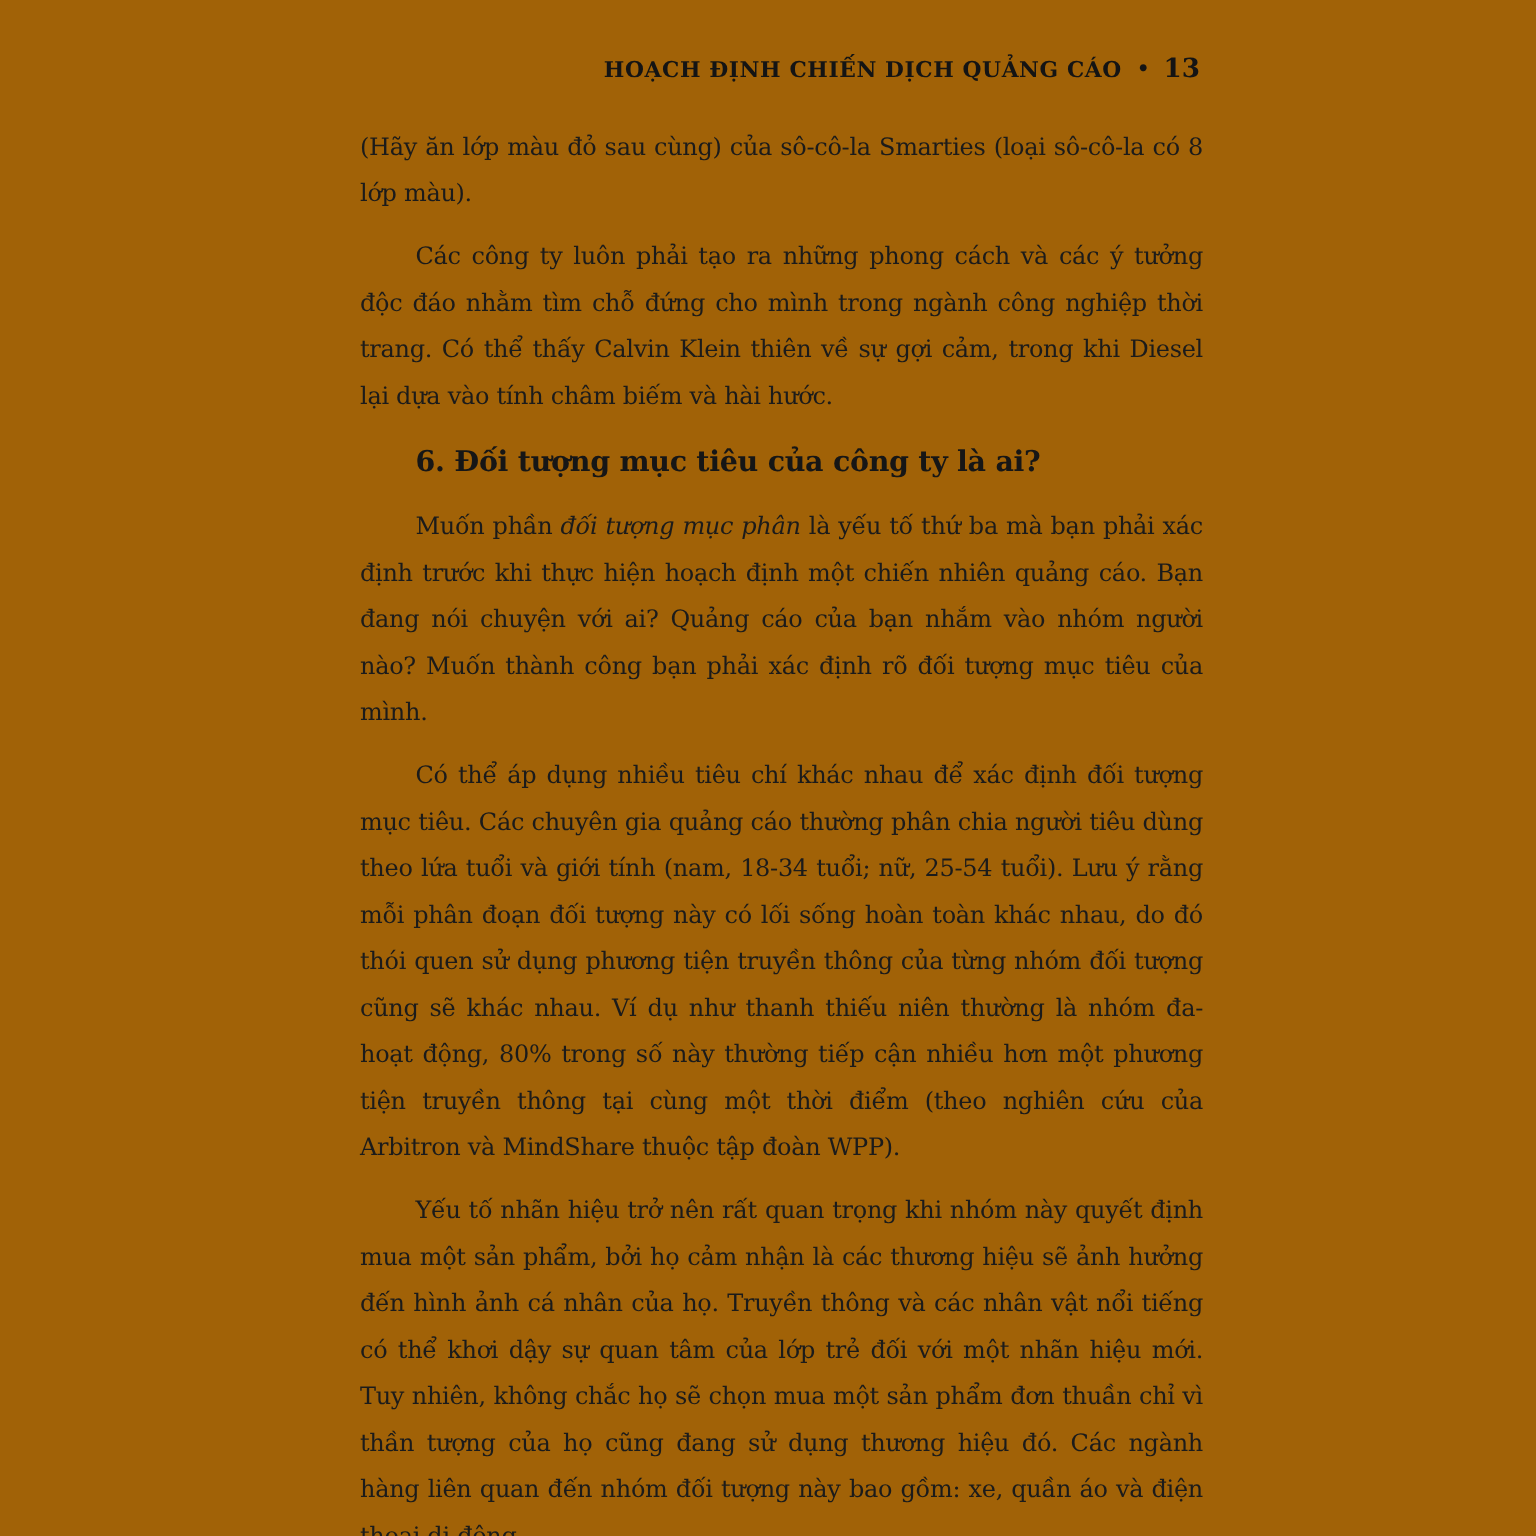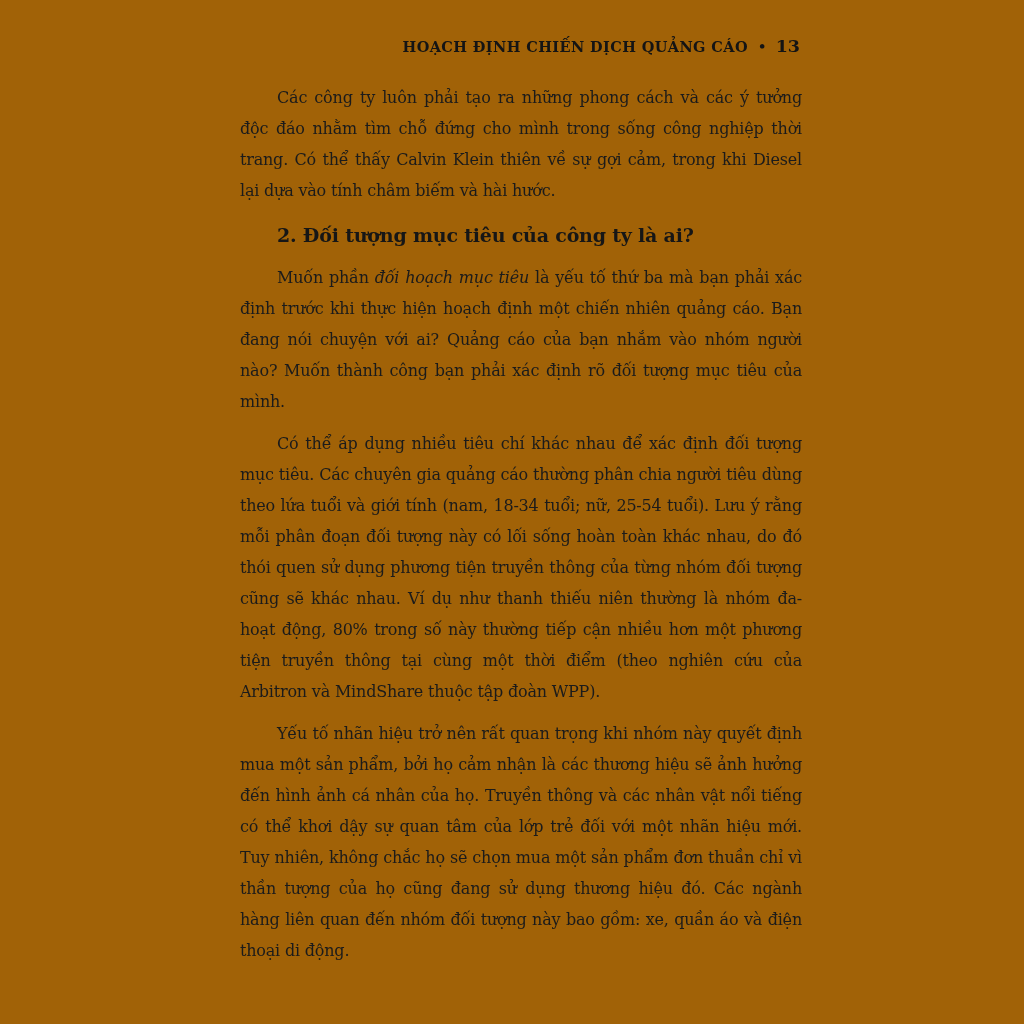--- a/index.html
+++ b/index.html
@@ -78,6 +78,7 @@
   </div>
 
   <div class="text-column" id="text-column">
+      <p class="para"><span>(Hãy ăn lớp màu đỏ sau cùng) của sô-cô-la Smarties (loại sô-cô-la có 8 lớp màu).</span></p>
       <p class="para indented"><span>Các công ty luôn phải tạo ra những phong cách và các ý tưởng độc đáo nhằm tìm chỗ đứng cho mình trong sống công nghiệp thời trang. Có thể thấy Calvin Klein thiên về sự gợi cảm, trong khi Diesel lại dựa vào tính châm biếm và hài hước.</span></p>
       <h2 class="section-heading"><span>2. Đối tượng mục tiêu của công ty là ai?</span></h2>
       <p class="para indented"><span>Muốn phần </span><i>đối hoạch mục tiêu</i><span> là yếu tố thứ ba mà bạn phải xác định trước khi thực hiện hoạch định một chiến nhiên quảng cáo. Bạn đang nói chuyện với ai? Quảng cáo của bạn nhắm vào nhóm người nào? Muốn thành công bạn phải xác định rõ đối tượng mục tiêu của mình.</span></p>

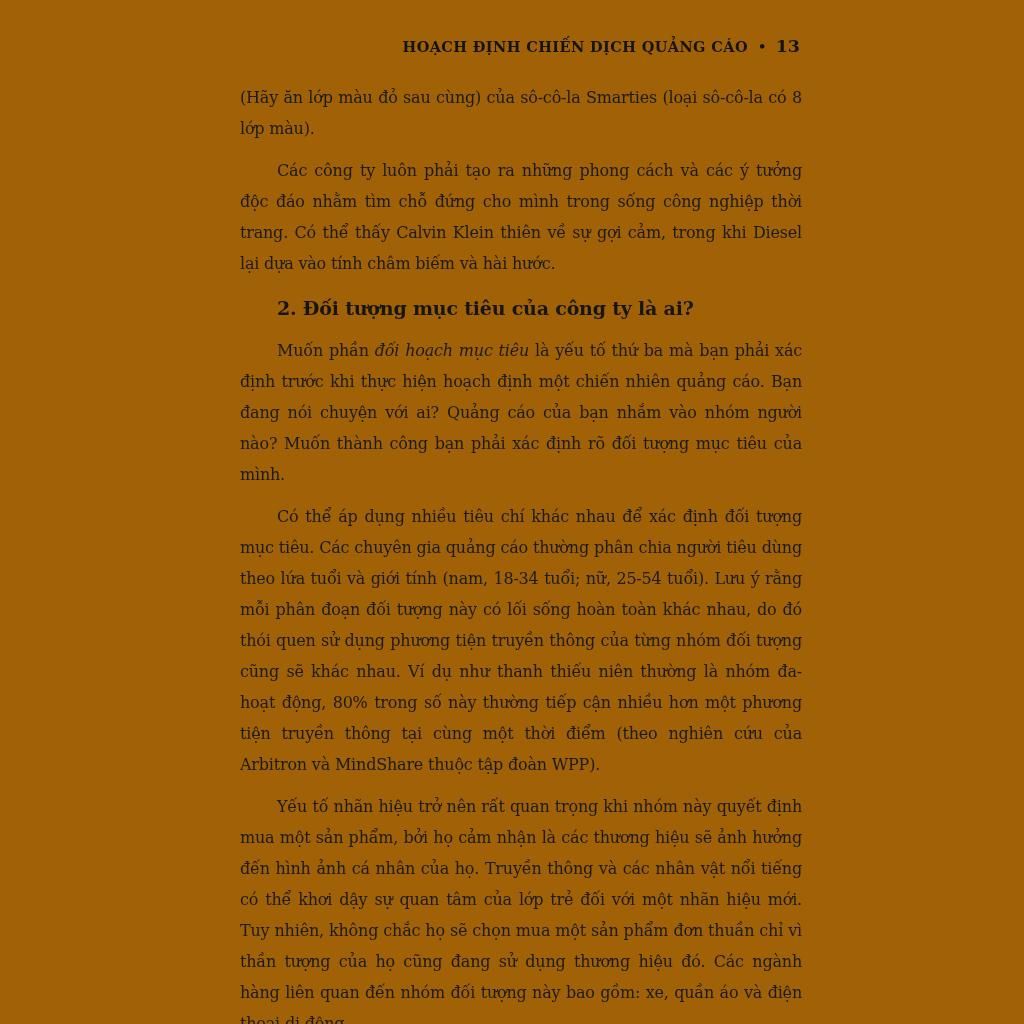--- a/index.html
+++ b/index.html
@@ -79,7 +79,7 @@
 
   <div class="text-column" id="text-column">
       <p class="para"><span>(Hãy ăn lớp màu đỏ sau cùng) của sô-cô-la Smarties (loại sô-cô-la có 8 lớp màu).</span></p>
-      <p class="para indented"><span>Các công ty luôn phải tạo ra những phong cách và các ý tưởng độc đáo nhằm tìm chỗ đứng cho mình trong sống công nghiệp thời trang. Có thể thấy Calvin Klein thiên về sự gợi cảm, trong khi Diesel lại dựa vào tính châm biếm và hài hước.</span></p>
+      <p class="para indented"><span>Các công ty luôn phải tạo ra những phong cách và các ý tưởng độc đáo nhằm tìm chỗ đứng cho mình trong ngành công nghiệp thời trang. Có thể thấy Calvin Klein thiên về sự gợi cảm, trong khi Diesel lại dựa vào tính châm biếm và hài hước.</span></p>
       <h2 class="section-heading"><span>2. Đối tượng mục tiêu của công ty là ai?</span></h2>
       <p class="para indented"><span>Muốn phần </span><i>đối hoạch mục tiêu</i><span> là yếu tố thứ ba mà bạn phải xác định trước khi thực hiện hoạch định một chiến nhiên quảng cáo. Bạn đang nói chuyện với ai? Quảng cáo của bạn nhắm vào nhóm người nào? Muốn thành công bạn phải xác định rõ đối tượng mục tiêu của mình.</span></p>
       <p class="para indented"><span>Có thể áp dụng nhiều tiêu chí khác nhau để xác định đối tượng mục tiêu. Các chuyên gia quảng cáo thường phân chia người tiêu dùng theo lứa tuổi và giới tính (nam, 18-34 tuổi; nữ, 25-54 tuổi). Lưu ý rằng mỗi phân đoạn đối tượng này có lối sống hoàn toàn khác nhau, do đó thói quen sử dụng phương tiện truyền thông của từng nhóm đối tượng cũng sẽ khác nhau. Ví dụ như thanh thiếu niên thường là nhóm đa-hoạt động, 80% trong số này thường tiếp cận nhiều hơn một phương tiện truyền thông tại cùng một thời điểm (theo nghiên cứu của Arbitron và MindShare thuộc tập đoàn WPP).</span></p>

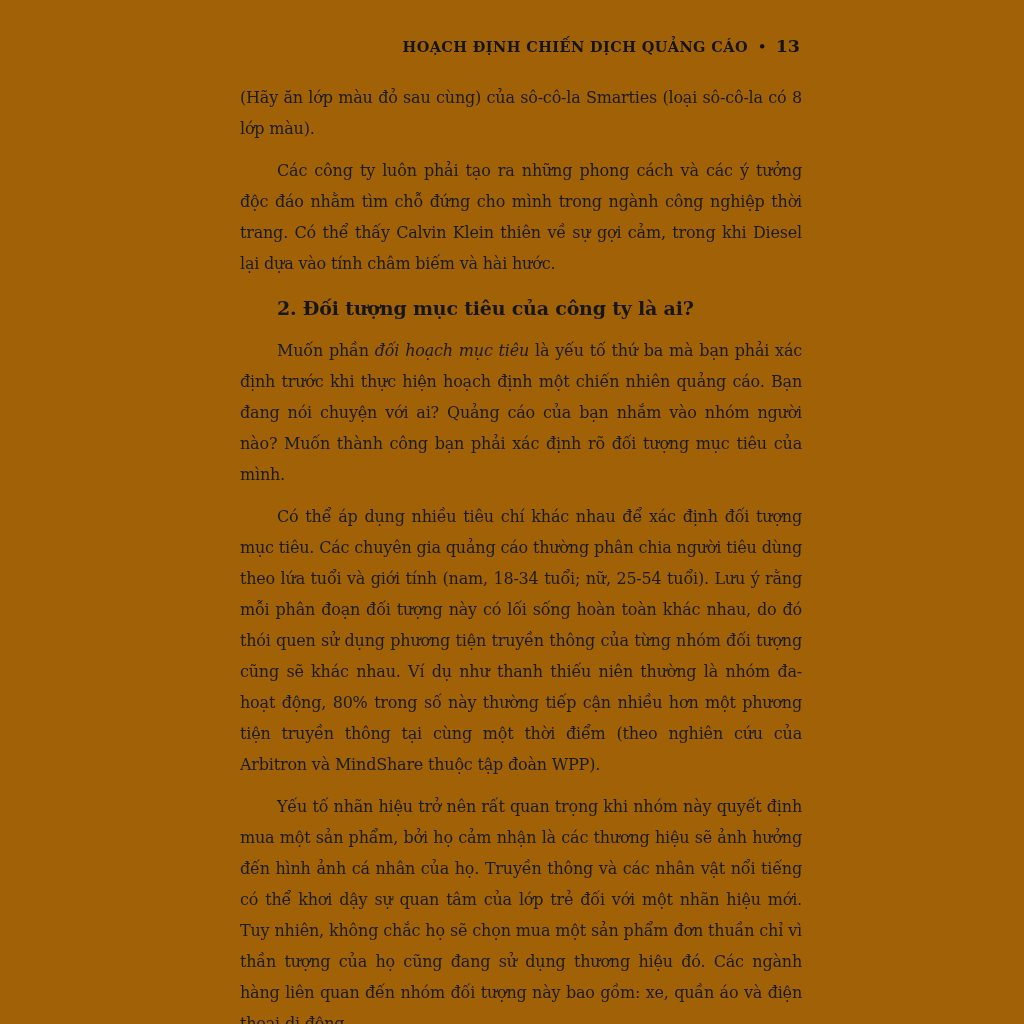--- a/index.html
+++ b/index.html
@@ -80,7 +80,7 @@
   <div class="text-column" id="text-column">
       <p class="para"><span>(Hãy ăn lớp màu đỏ sau cùng) của sô-cô-la Smarties (loại sô-cô-la có 8 lớp màu).</span></p>
       <p class="para indented"><span>Các công ty luôn phải tạo ra những phong cách và các ý tưởng độc đáo nhằm tìm chỗ đứng cho mình trong ngành công nghiệp thời trang. Có thể thấy Calvin Klein thiên về sự gợi cảm, trong khi Diesel lại dựa vào tính châm biếm và hài hước.</span></p>
-      <h2 class="section-heading"><span>2. Đối tượng mục tiêu của công ty là ai?</span></h2>
+      <h2 class="section-heading"><span>6. Đối tượng mục tiêu của công ty là ai?</span></h2>
       <p class="para indented"><span>Muốn phần </span><i>đối hoạch mục tiêu</i><span> là yếu tố thứ ba mà bạn phải xác định trước khi thực hiện hoạch định một chiến nhiên quảng cáo. Bạn đang nói chuyện với ai? Quảng cáo của bạn nhắm vào nhóm người nào? Muốn thành công bạn phải xác định rõ đối tượng mục tiêu của mình.</span></p>
       <p class="para indented"><span>Có thể áp dụng nhiều tiêu chí khác nhau để xác định đối tượng mục tiêu. Các chuyên gia quảng cáo thường phân chia người tiêu dùng theo lứa tuổi và giới tính (nam, 18-34 tuổi; nữ, 25-54 tuổi). Lưu ý rằng mỗi phân đoạn đối tượng này có lối sống hoàn toàn khác nhau, do đó thói quen sử dụng phương tiện truyền thông của từng nhóm đối tượng cũng sẽ khác nhau. Ví dụ như thanh thiếu niên thường là nhóm đa-hoạt động, 80% trong số này thường tiếp cận nhiều hơn một phương tiện truyền thông tại cùng một thời điểm (theo nghiên cứu của Arbitron và MindShare thuộc tập đoàn WPP).</span></p>
       <p class="para indented"><span>Yếu tố nhãn hiệu trở nên rất quan trọng khi nhóm này quyết định mua một sản phẩm, bởi họ cảm nhận là các thương hiệu sẽ ảnh hưởng đến hình ảnh cá nhân của họ. Truyền thông và các nhân vật nổi tiếng có thể khơi dậy sự quan tâm của lớp trẻ đối với một nhãn hiệu mới. Tuy nhiên, không chắc họ sẽ chọn mua một sản phẩm đơn thuần chỉ vì thần tượng của họ cũng đang sử dụng thương hiệu đó. Các ngành hàng liên quan đến nhóm đối tượng này bao gồm: xe, quần áo và điện thoại di động.</span></p>

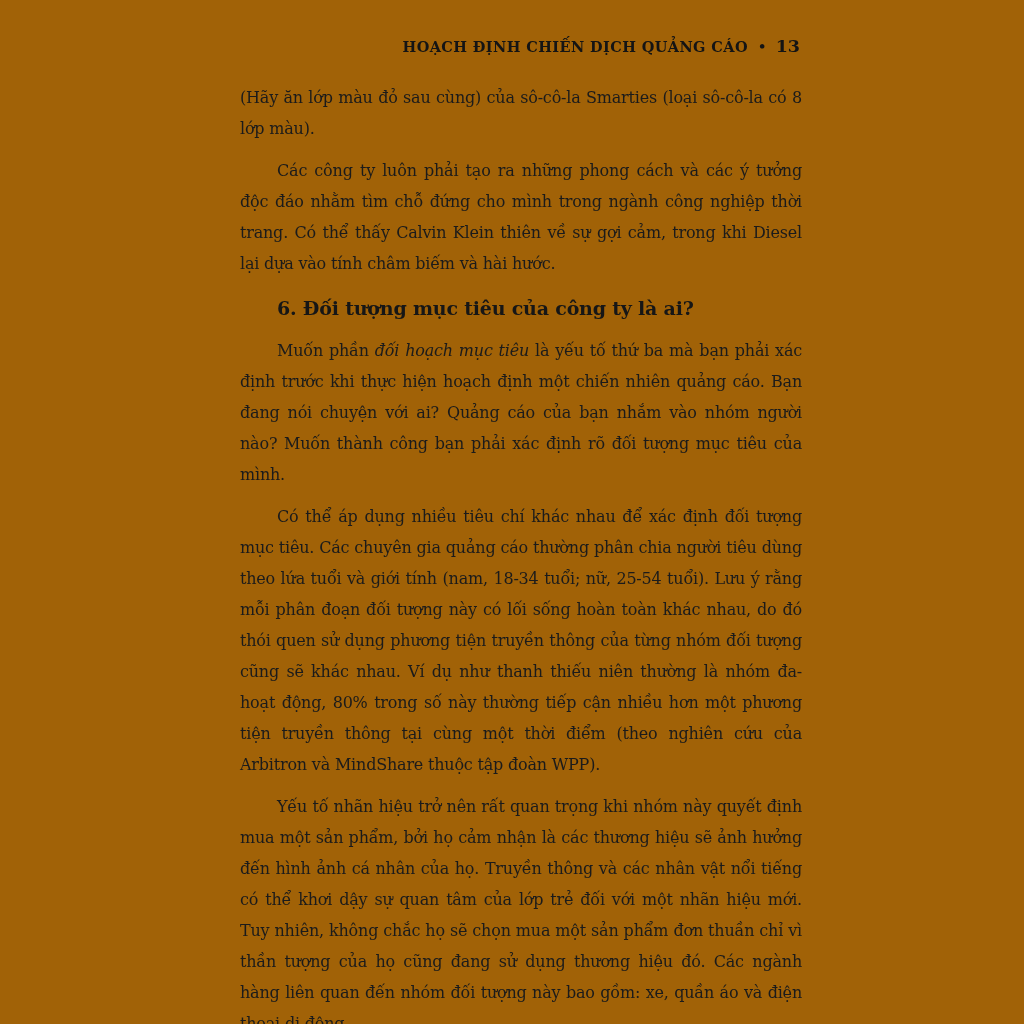--- a/index.html
+++ b/index.html
@@ -81,7 +81,7 @@
       <p class="para"><span>(Hãy ăn lớp màu đỏ sau cùng) của sô-cô-la Smarties (loại sô-cô-la có 8 lớp màu).</span></p>
       <p class="para indented"><span>Các công ty luôn phải tạo ra những phong cách và các ý tưởng độc đáo nhằm tìm chỗ đứng cho mình trong ngành công nghiệp thời trang. Có thể thấy Calvin Klein thiên về sự gợi cảm, trong khi Diesel lại dựa vào tính châm biếm và hài hước.</span></p>
       <h2 class="section-heading"><span>6. Đối tượng mục tiêu của công ty là ai?</span></h2>
-      <p class="para indented"><span>Muốn phần </span><i>đối hoạch mục tiêu</i><span> là yếu tố thứ ba mà bạn phải xác định trước khi thực hiện hoạch định một chiến nhiên quảng cáo. Bạn đang nói chuyện với ai? Quảng cáo của bạn nhắm vào nhóm người nào? Muốn thành công bạn phải xác định rõ đối tượng mục tiêu của mình.</span></p>
+      <p class="para indented"><span>Muốn phần </span><i>đối tượng mục phân</i><span> là yếu tố thứ ba mà bạn phải xác định trước khi thực hiện hoạch định một chiến nhiên quảng cáo. Bạn đang nói chuyện với ai? Quảng cáo của bạn nhắm vào nhóm người nào? Muốn thành công bạn phải xác định rõ đối tượng mục tiêu của mình.</span></p>
       <p class="para indented"><span>Có thể áp dụng nhiều tiêu chí khác nhau để xác định đối tượng mục tiêu. Các chuyên gia quảng cáo thường phân chia người tiêu dùng theo lứa tuổi và giới tính (nam, 18-34 tuổi; nữ, 25-54 tuổi). Lưu ý rằng mỗi phân đoạn đối tượng này có lối sống hoàn toàn khác nhau, do đó thói quen sử dụng phương tiện truyền thông của từng nhóm đối tượng cũng sẽ khác nhau. Ví dụ như thanh thiếu niên thường là nhóm đa-hoạt động, 80% trong số này thường tiếp cận nhiều hơn một phương tiện truyền thông tại cùng một thời điểm (theo nghiên cứu của Arbitron và MindShare thuộc tập đoàn WPP).</span></p>
       <p class="para indented"><span>Yếu tố nhãn hiệu trở nên rất quan trọng khi nhóm này quyết định mua một sản phẩm, bởi họ cảm nhận là các thương hiệu sẽ ảnh hưởng đến hình ảnh cá nhân của họ. Truyền thông và các nhân vật nổi tiếng có thể khơi dậy sự quan tâm của lớp trẻ đối với một nhãn hiệu mới. Tuy nhiên, không chắc họ sẽ chọn mua một sản phẩm đơn thuần chỉ vì thần tượng của họ cũng đang sử dụng thương hiệu đó. Các ngành hàng liên quan đến nhóm đối tượng này bao gồm: xe, quần áo và điện thoại di động.</span></p>
     </div>

